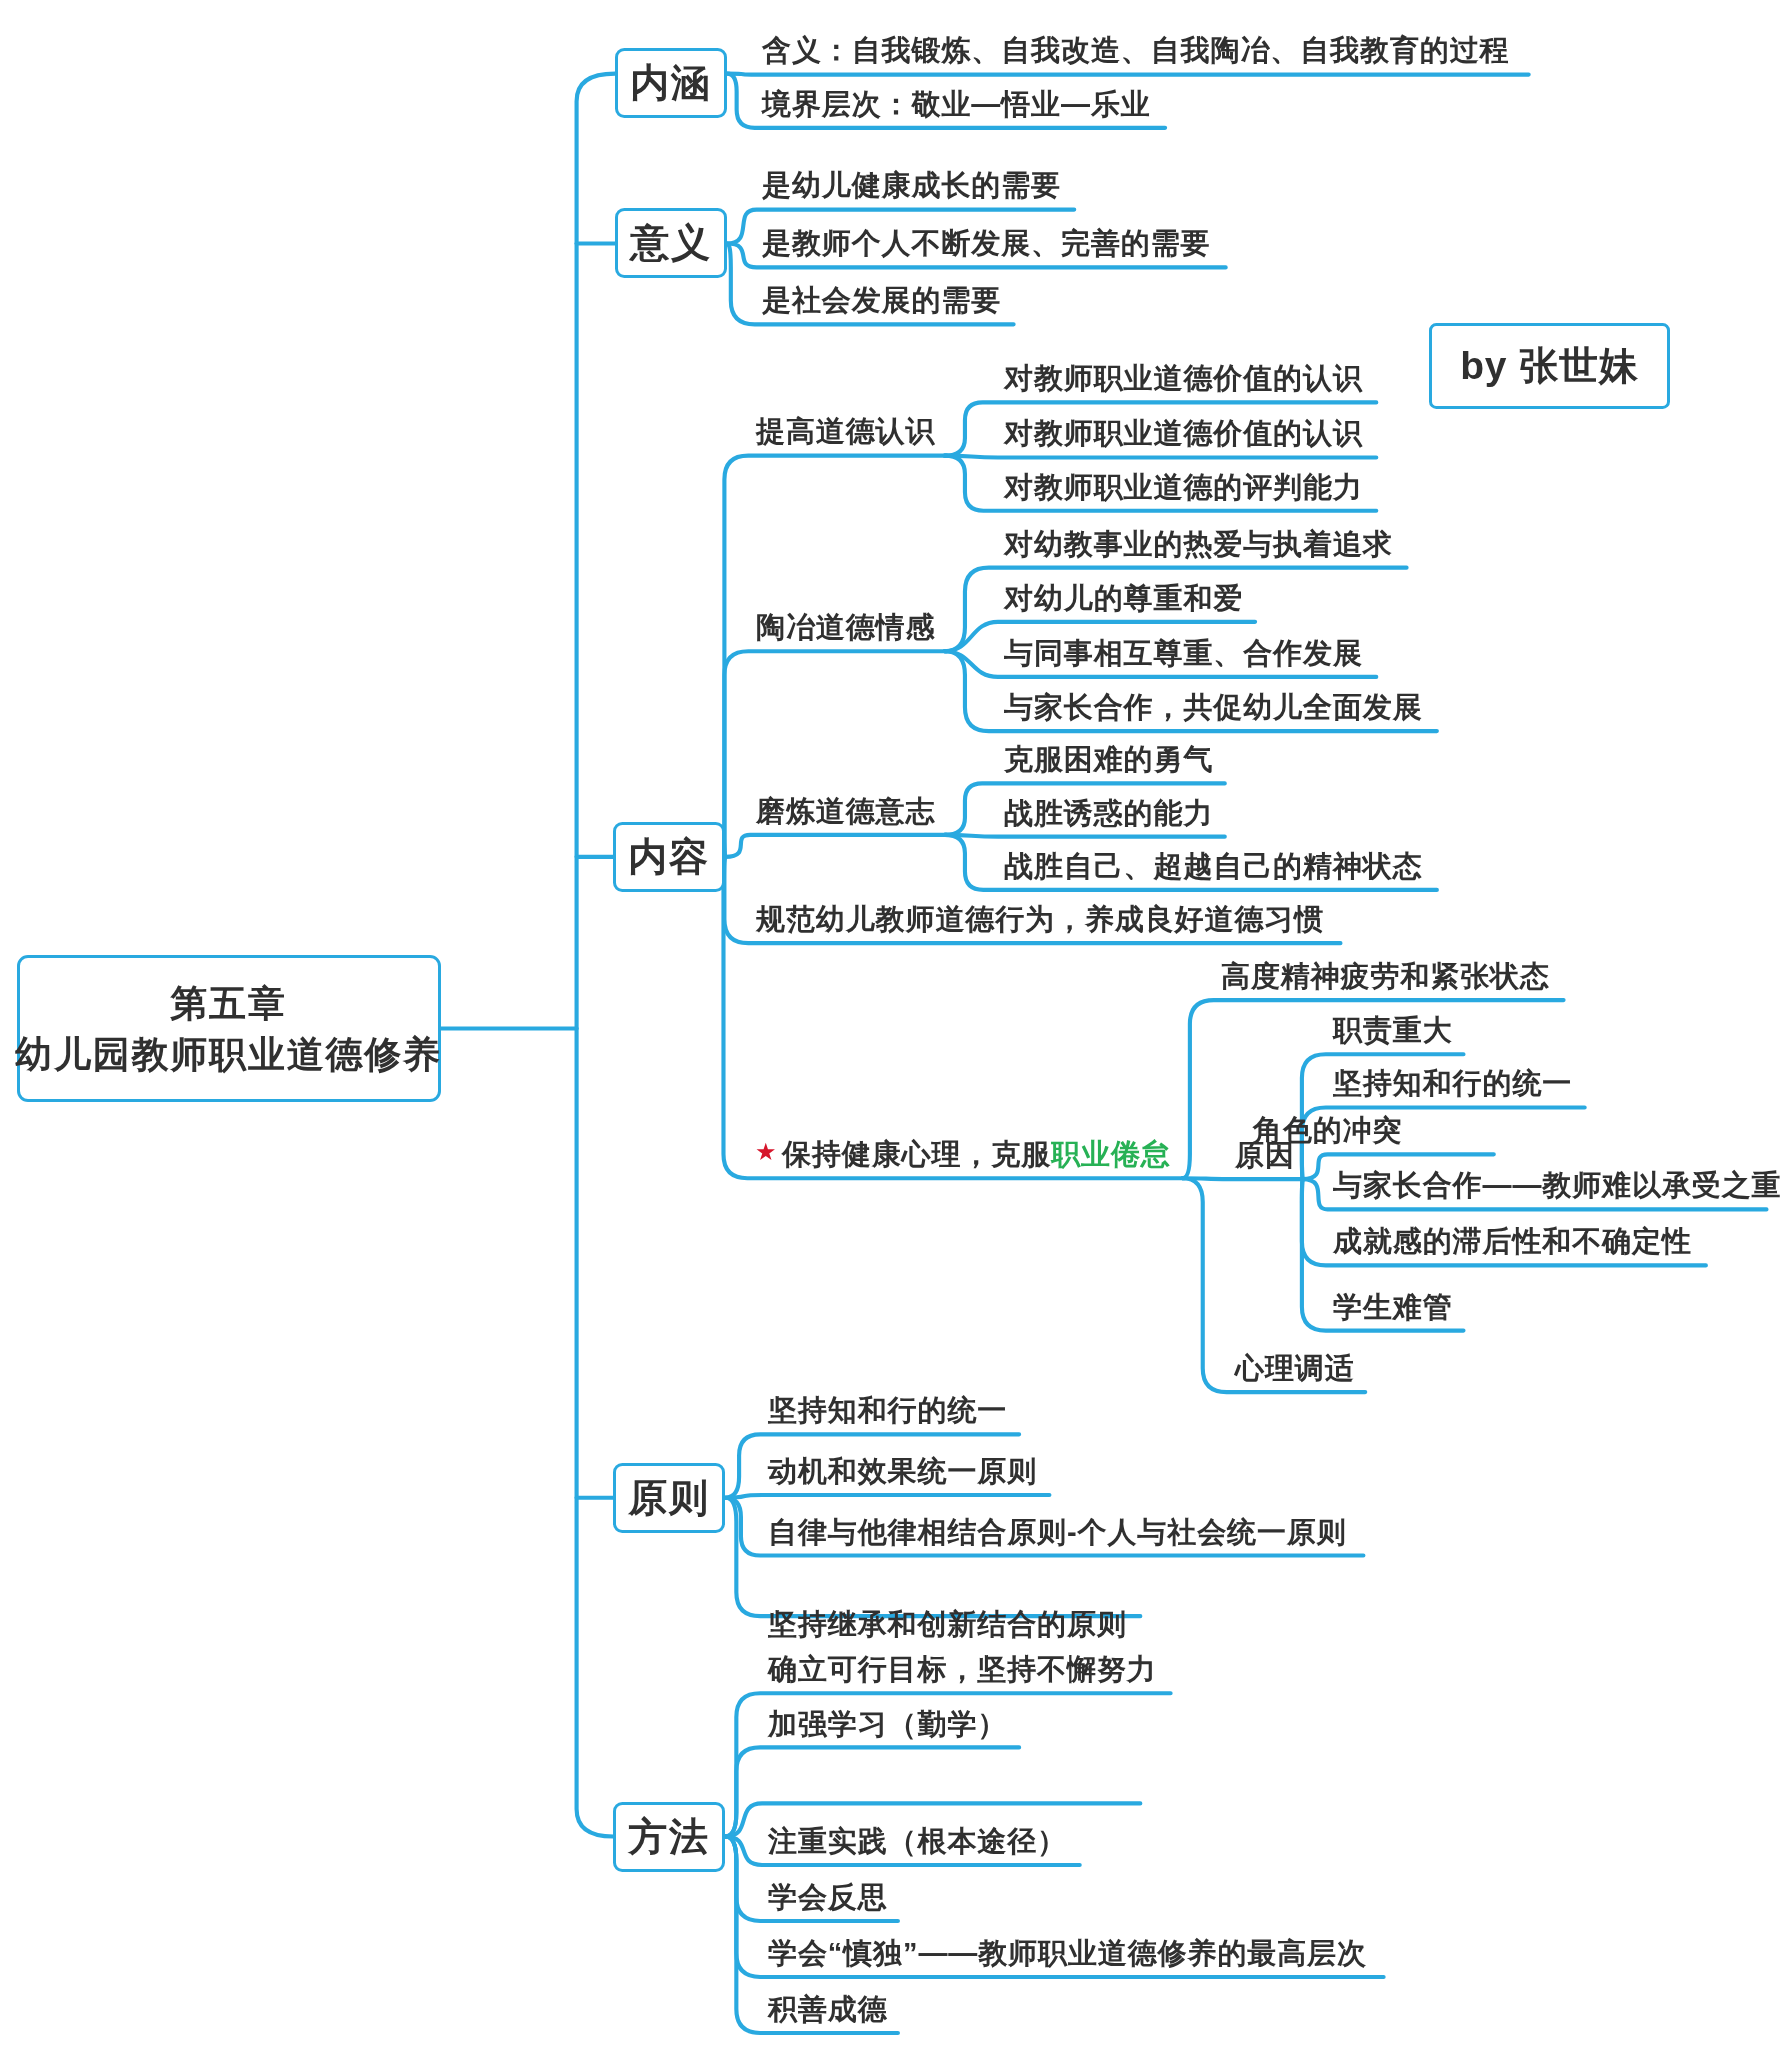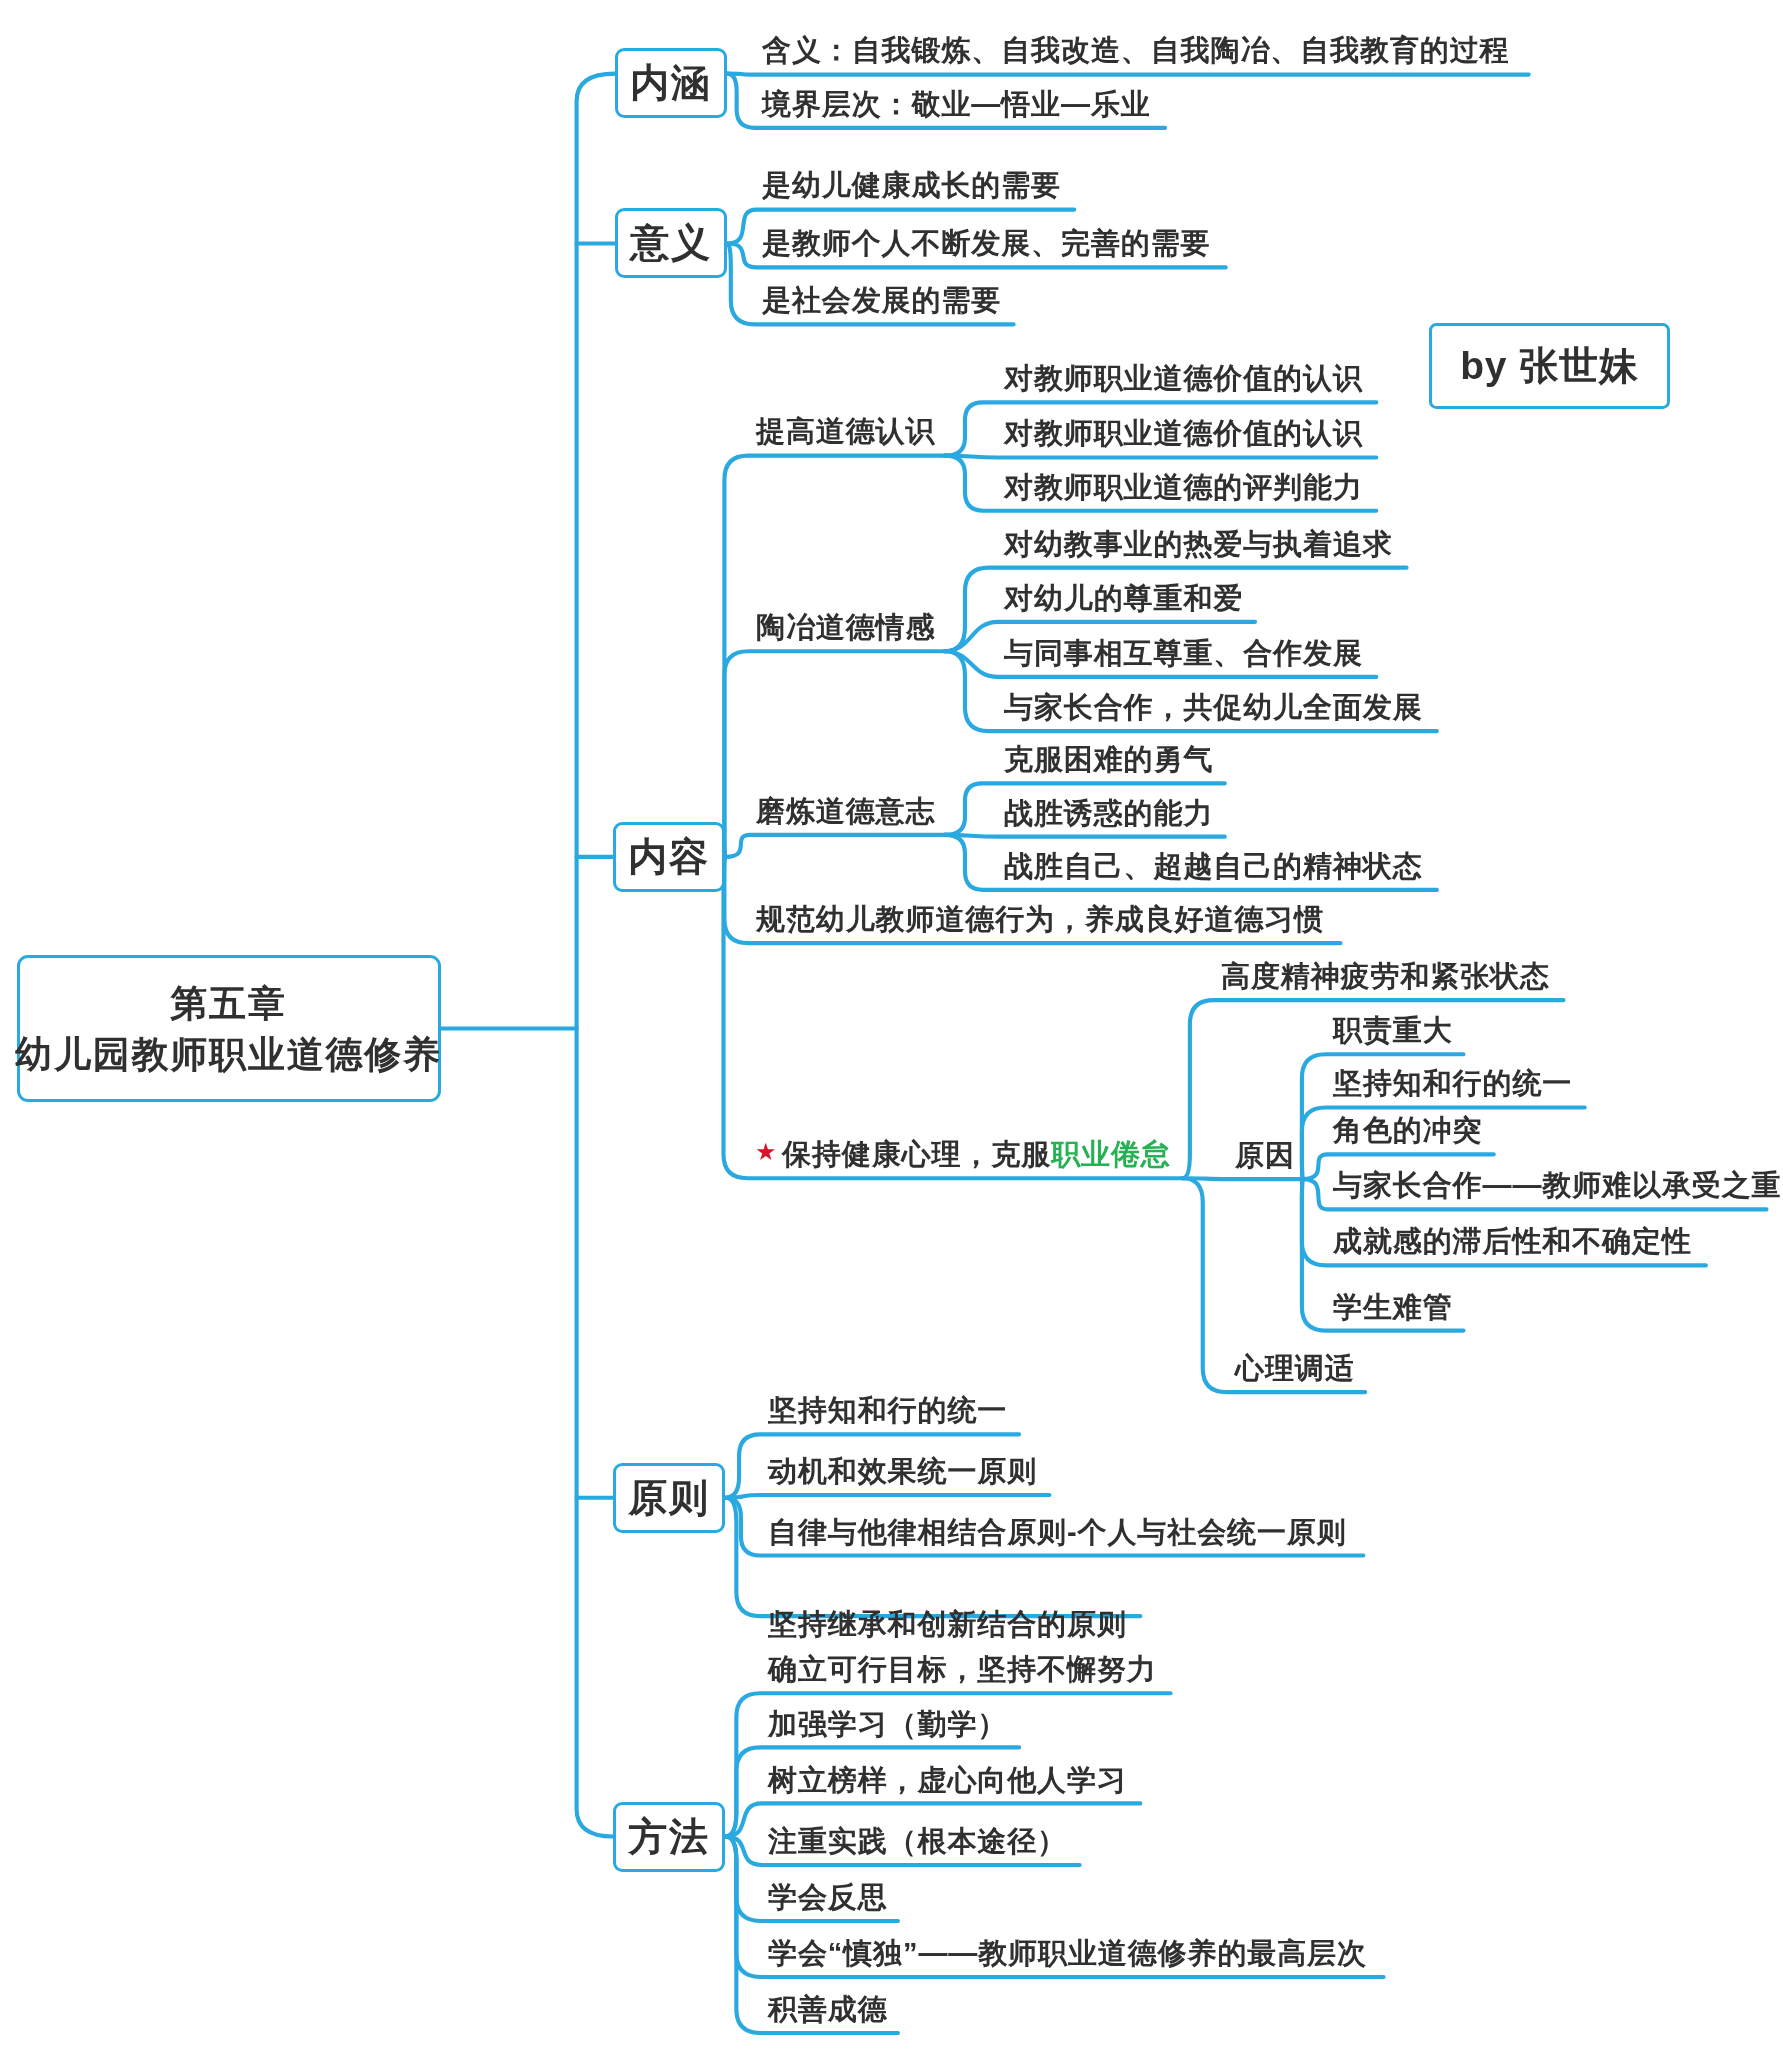--- a/index.html
+++ b/index.html
@@ -109,7 +109,7 @@
     <div class="leaf" data-name="subtopic-b3c5c2" style="left: 1235px; top: 1134px;">原因</div>
     <div class="leaf" data-name="subtopic-r1" style="left: 1333px; top: 1009px;">职责重大</div>
     <div class="leaf" data-name="subtopic-r2" style="left: 1333px; top: 1062px;">坚持知和行的统一</div>
-    <div class="leaf" data-name="subtopic-r3" style="left: 1333px; top: 1109px;">角色的冲突</div>
+    <div class="leaf" data-name="subtopic-r3" style="left: 1253px; top: 1109px;">角色的冲突</div>
     <div class="leaf" data-name="subtopic-r4" style="left: 1333px; top: 1164px;">与家长合作——教师难以承受之重</div>
     <div class="leaf" data-name="subtopic-r5" style="left: 1333px; top: 1220px;">成就感的滞后性和不确定性</div>
     <div class="leaf" data-name="subtopic-r6" style="left: 1333px; top: 1286px;">学生难管</div>

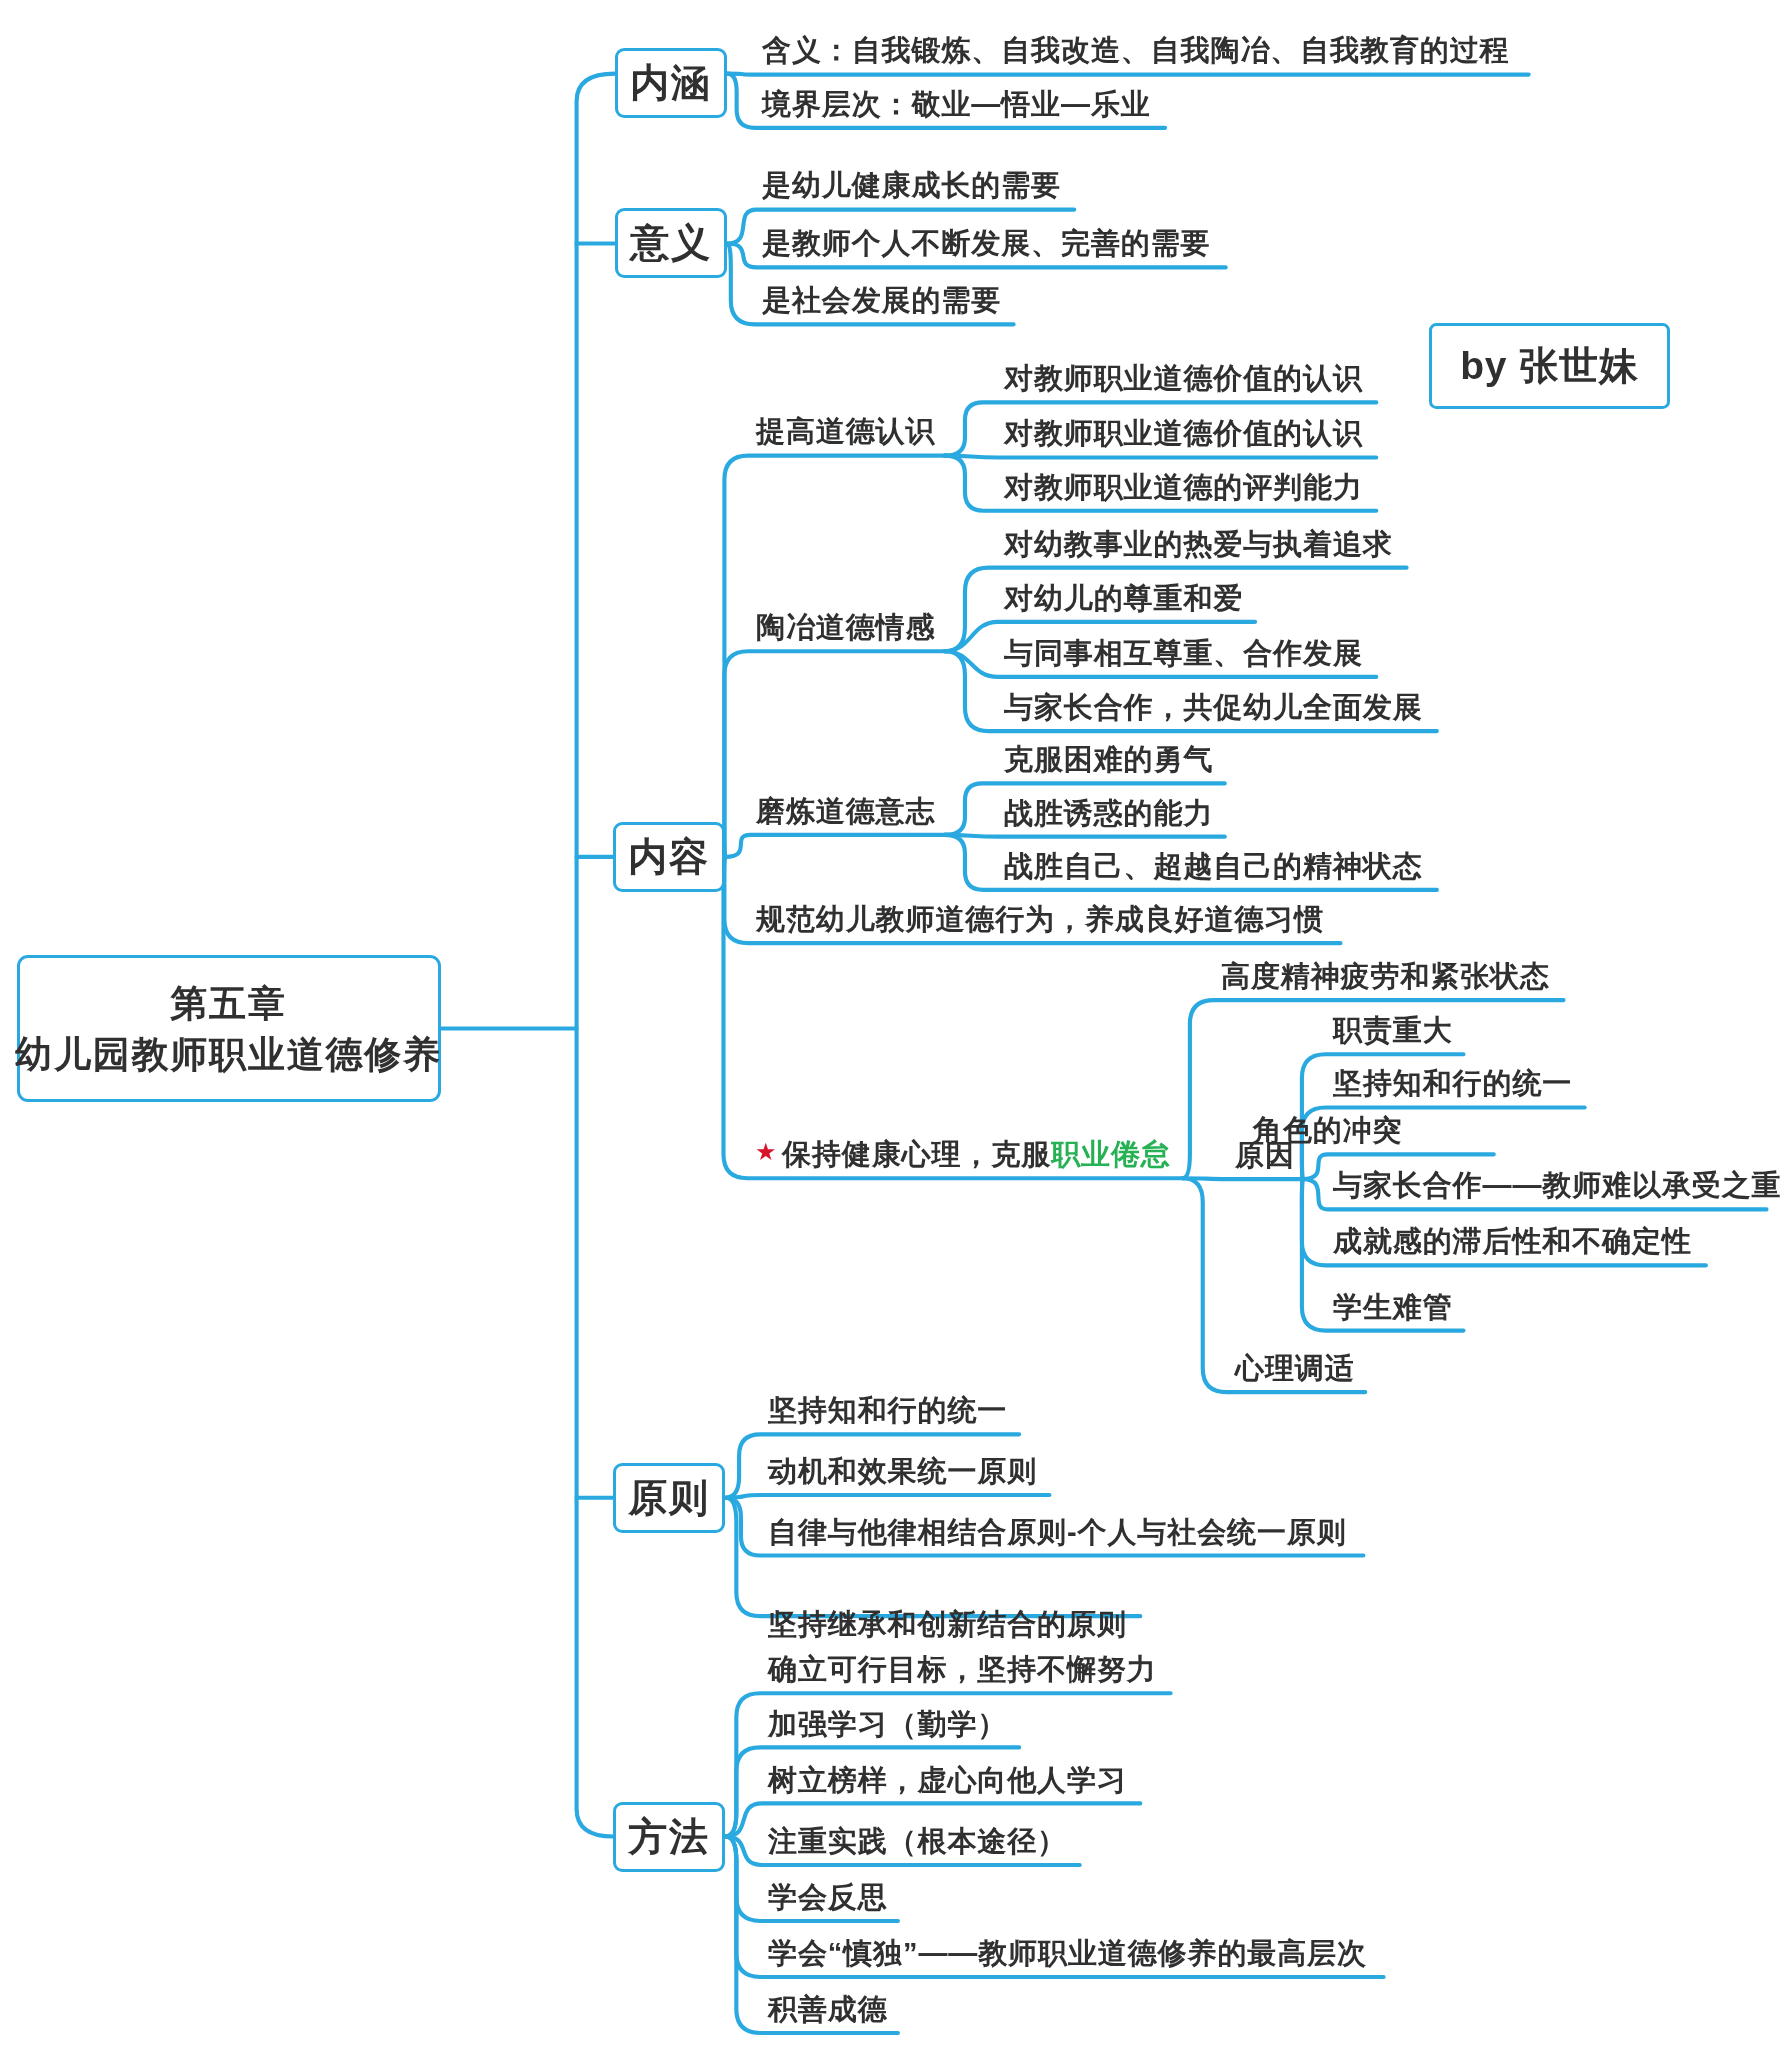--- a/index.html
+++ b/index.html
@@ -126,7 +126,6 @@
     </div>
     <div class="leaf" data-name="subtopic-b5c1" style="left: 768px; top: 1648px;">确立可行目标，坚持不懈努力</div>
     <div class="leaf" data-name="subtopic-b5c2" style="left: 768px; top: 1703px;">加强学习（勤学）</div>
-    <div class="leaf" data-name="subtopic-b5c3" style="left: 768px; top: 1759px;">树立榜样，虚心向他人学习</div>
     <div class="leaf" data-name="subtopic-b5c4" style="left: 768px; top: 1820px;">注重实践（根本途径）</div>
     <div class="leaf" data-name="subtopic-b5c5" style="left: 768px; top: 1876px;">学会反思</div>
     <div class="leaf" data-name="subtopic-b5c6" style="left: 768px; top: 1932px;">学会“慎独”——教师职业道德修养的最高层次</div>

